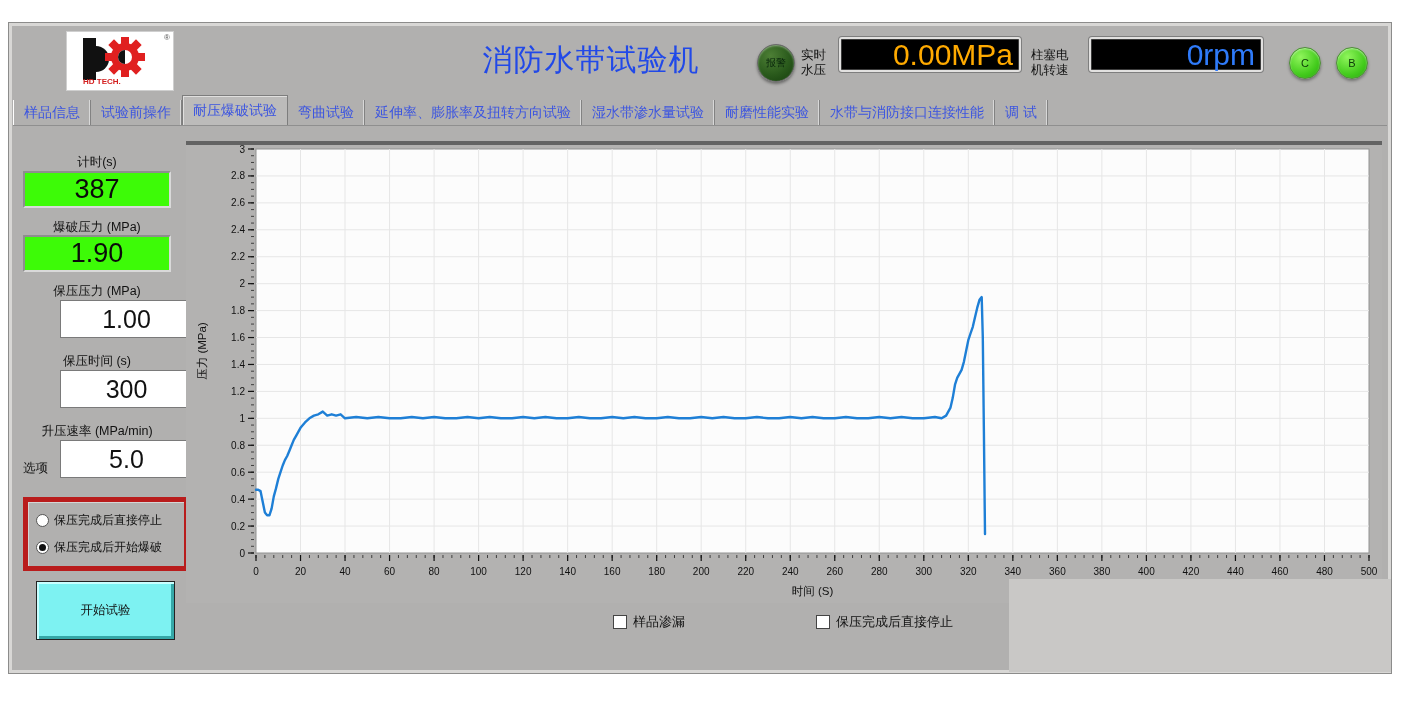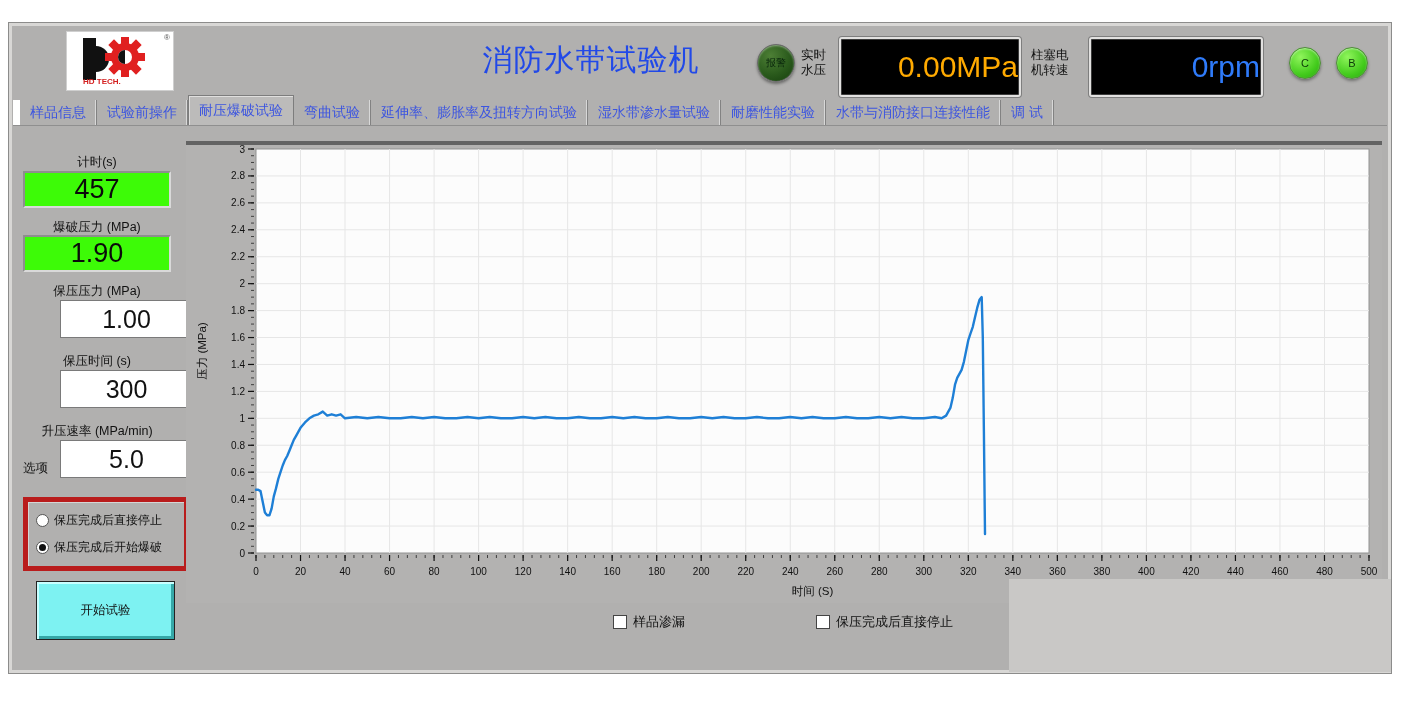--- a/index.html
+++ b/index.html
@@ -36,10 +36,10 @@
     position:absolute;font-size:12.5px;line-height:15px;color:#111;white-space:nowrap;
   }
   .seg-display{
-    position:absolute;height:60px;background:#000;border-radius:3px;
+    position:absolute;height:35px;background:#000;border-radius:3px;
     border:2px solid #e2e1e0;box-shadow:0 0 0 1px #7e7e7e, inset 0 0 0 1px #3c3c3c;
     box-sizing:border-box;display:flex;align-items:center;justify-content:flex-end;
-    padding-right:1px;font-size:30px;
+    padding-right:6px;font-size:30px;
   }
   .seg-orange{color:#ffaa00;}
   .seg-blue{color:#2f7bfa;}

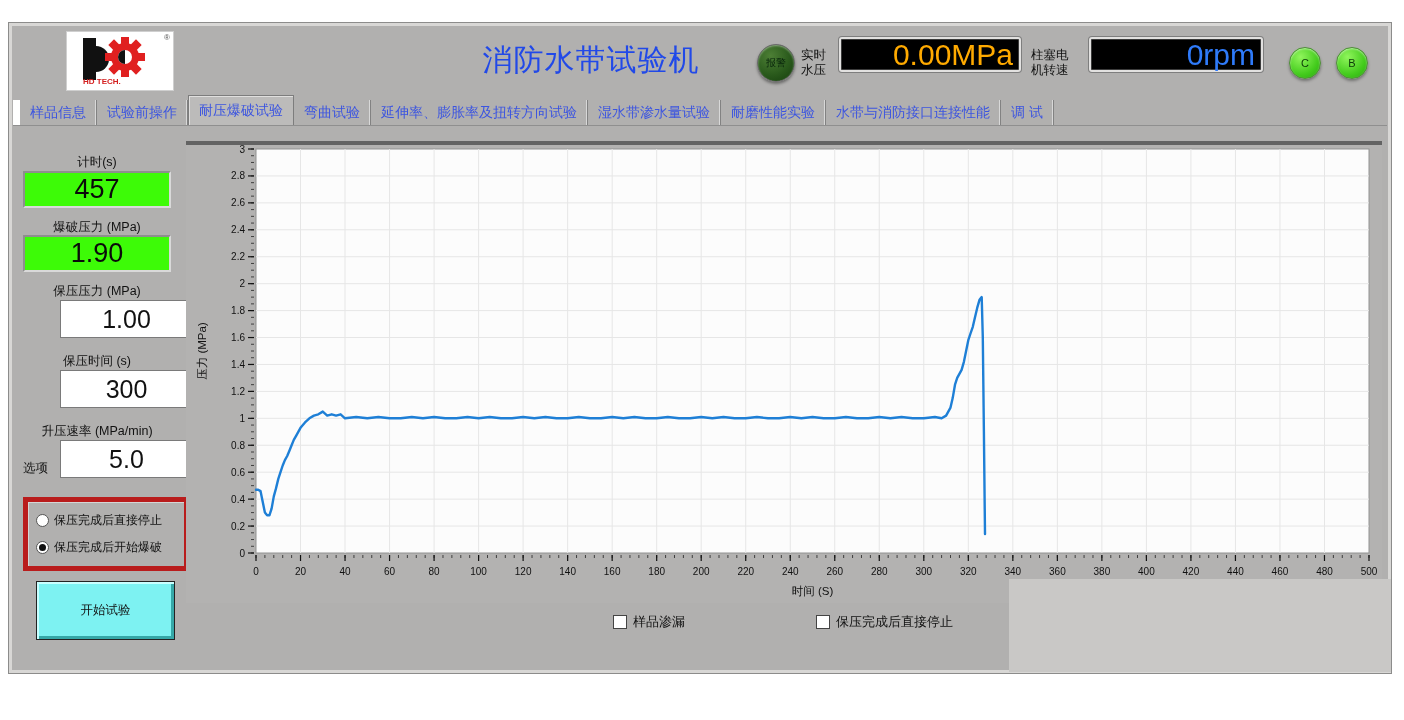--- a/index.html
+++ b/index.html
@@ -62,7 +62,7 @@
     font-size:14px;color:#3c55e0;white-space:nowrap;cursor:pointer;
     border-right:1px solid #828282;box-shadow:inset -1px 0 0 #d8d8d8;
   }
-  .tab:first-child{border-left:7px solid #ffffff;}
+  .tab:first-child{border-left:1px solid #ffffff;}
   .tab.active{
     height:29px;line-height:29px;background:#bcbbba;
     border:1px solid #7d7d7d;border-bottom:none;

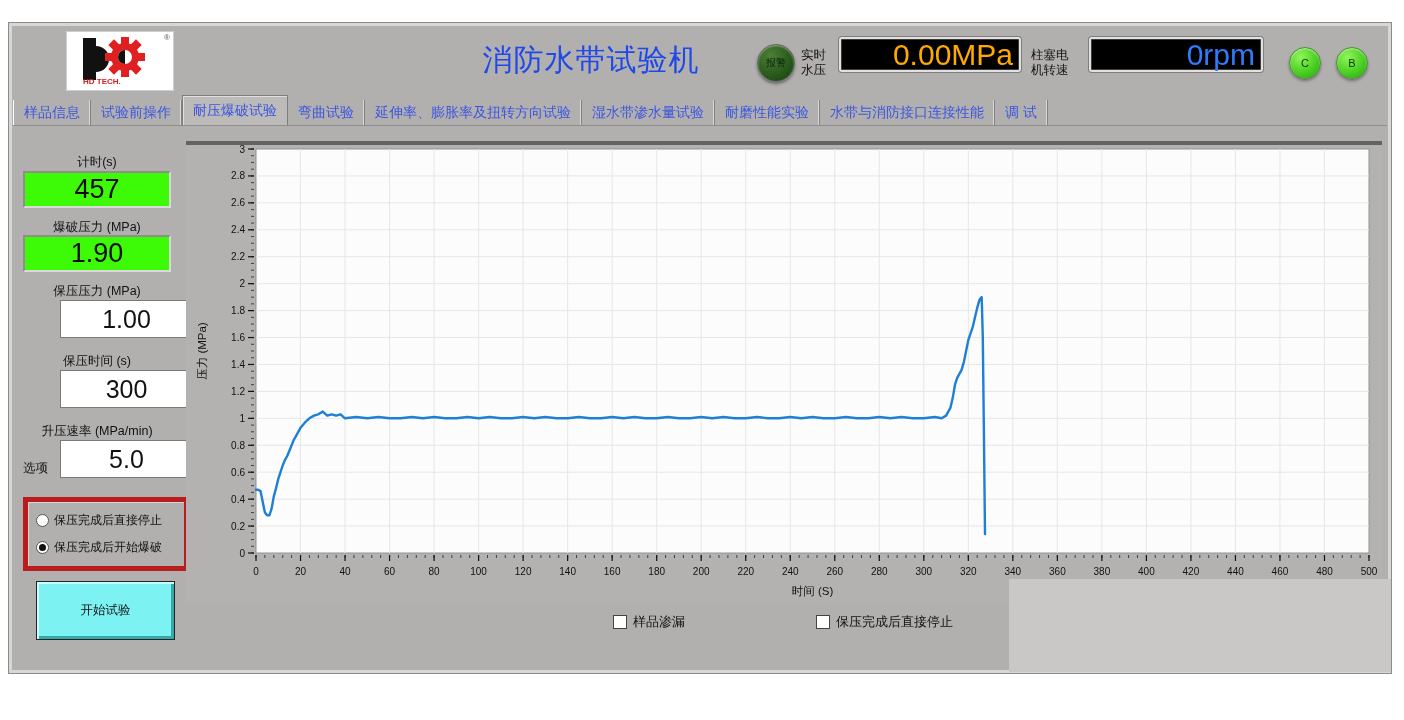--- a/index.html
+++ b/index.html
@@ -203,7 +203,7 @@
   </div>
 
   <div class="fld-label" style="top:131px;">计时(s)</div>
-  <div class="green-box" style="top:148px;">457</div>
+  <div class="green-box" style="top:148px;">387</div>
 
   <div class="fld-label" style="top:196px;">爆破压力 (MPa)</div>
   <div class="green-box" style="top:212px;">1.90</div>

